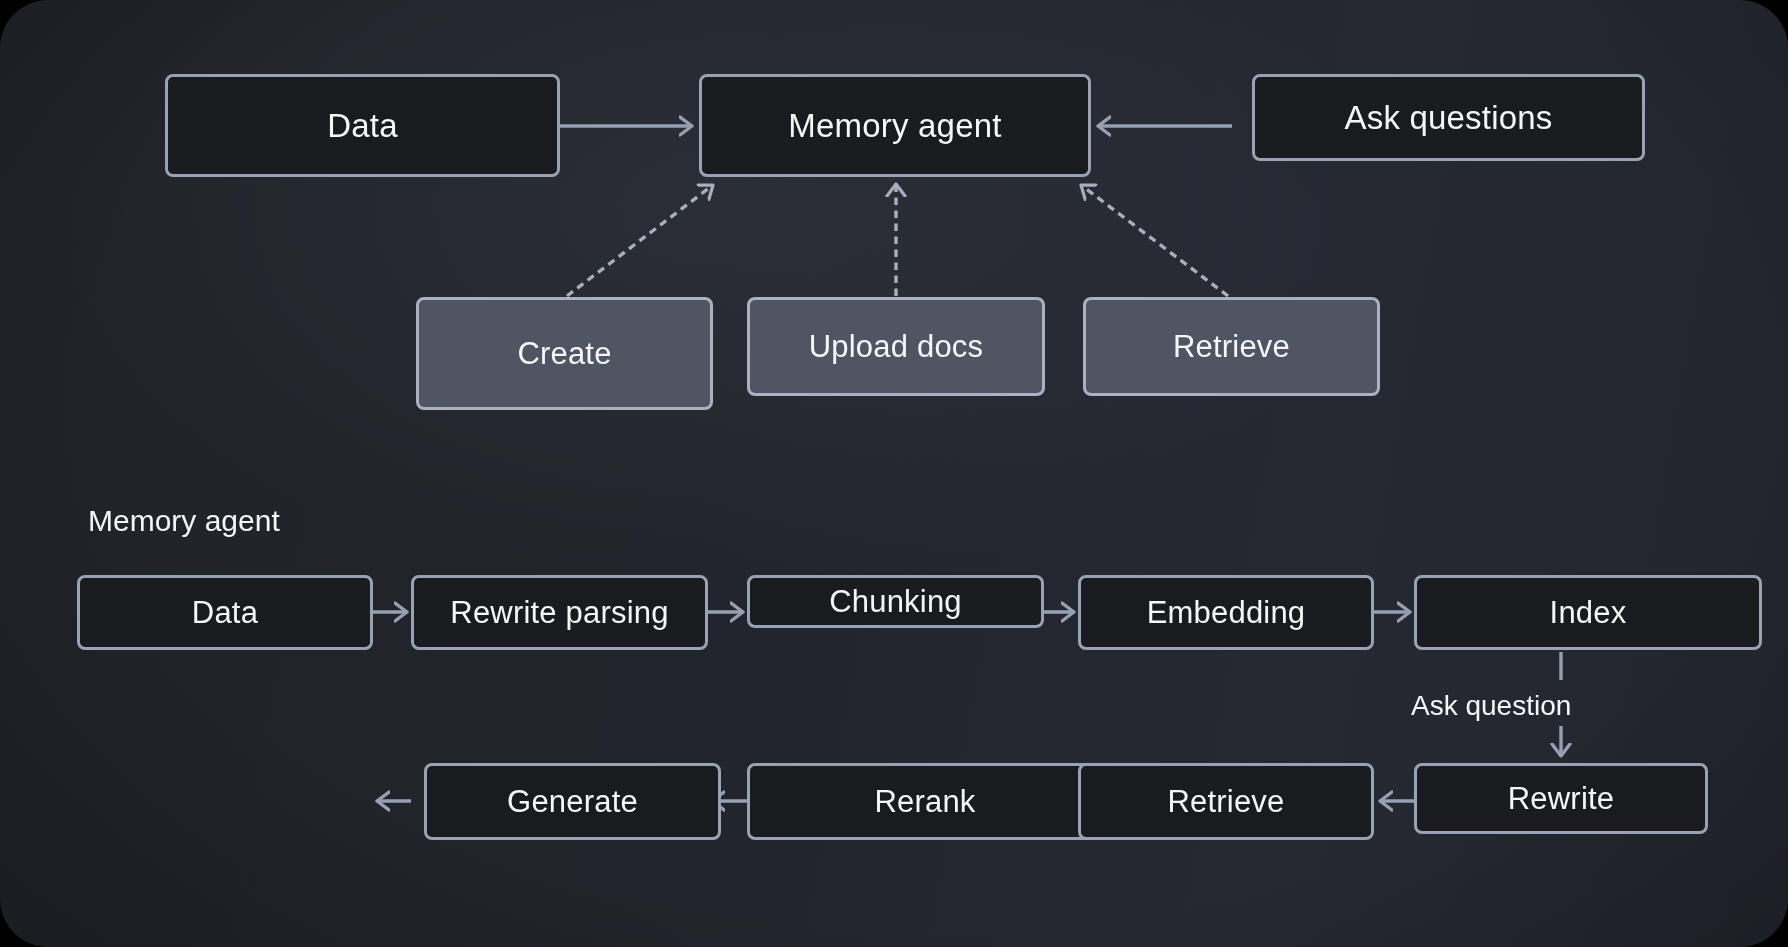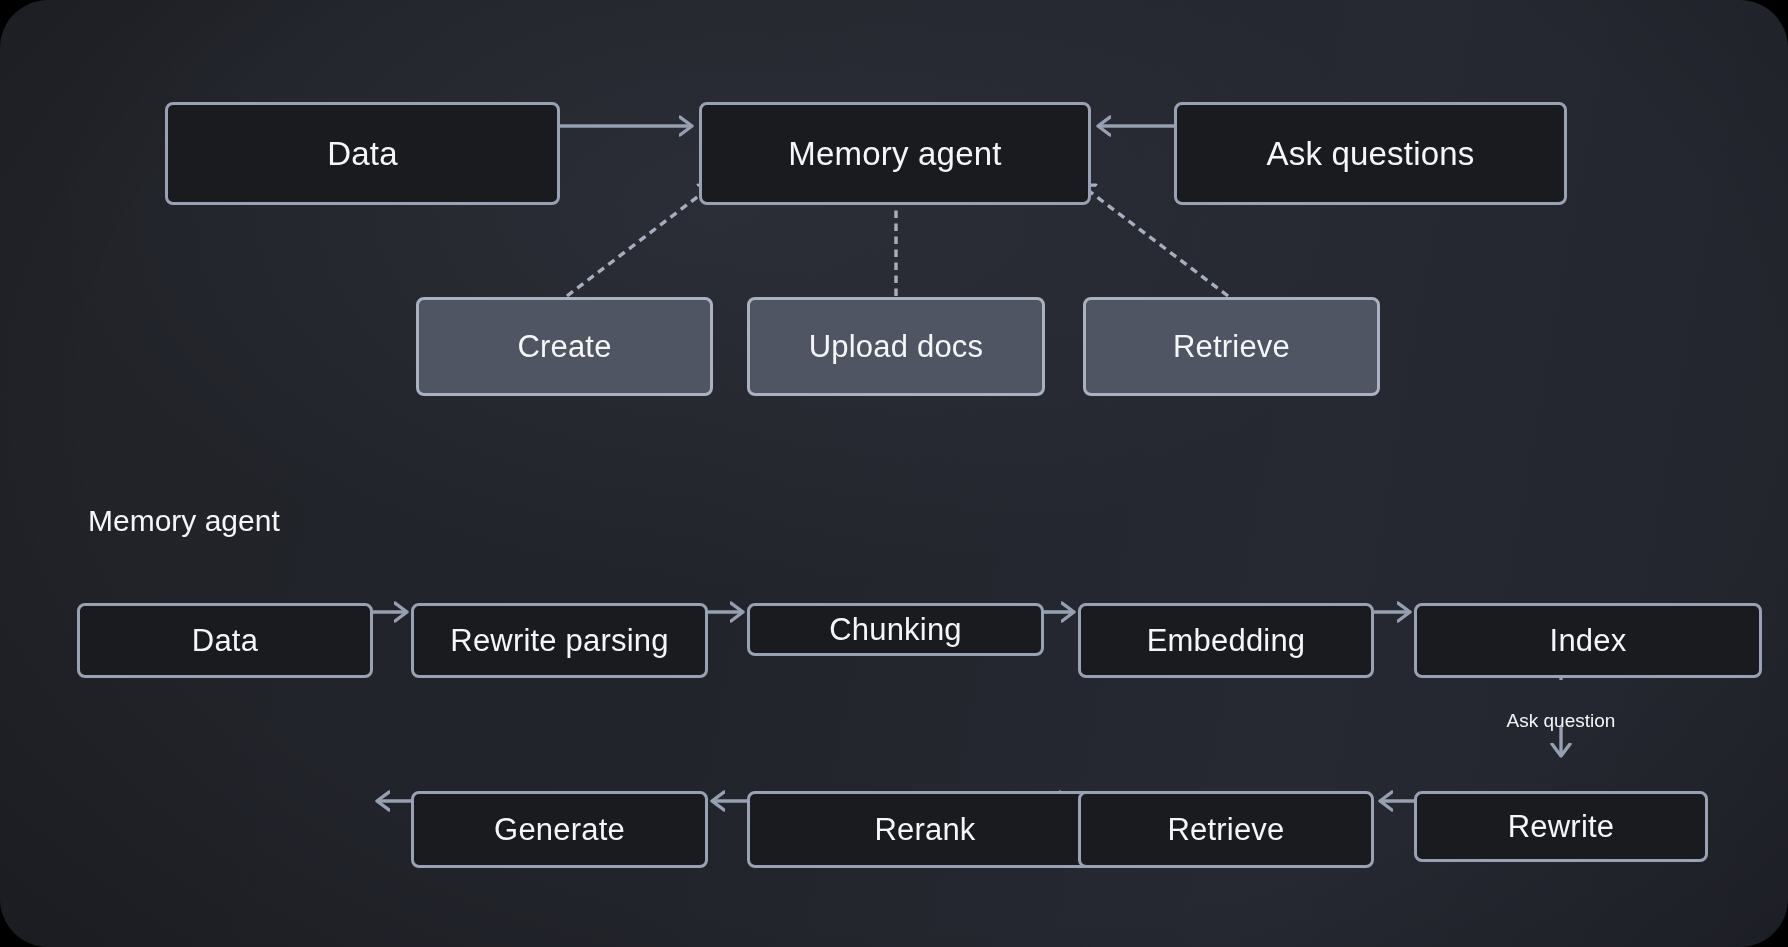--- a/index.html
+++ b/index.html
@@ -23,7 +23,6 @@
   .node.dark{
     background:var(--box-dark,#1a1b1f);
     border:3.5px solid var(--border,#99a2b4);
-    margin-top:28px;
   }
   .node.light{
     background:var(--box-light,#4f5562);

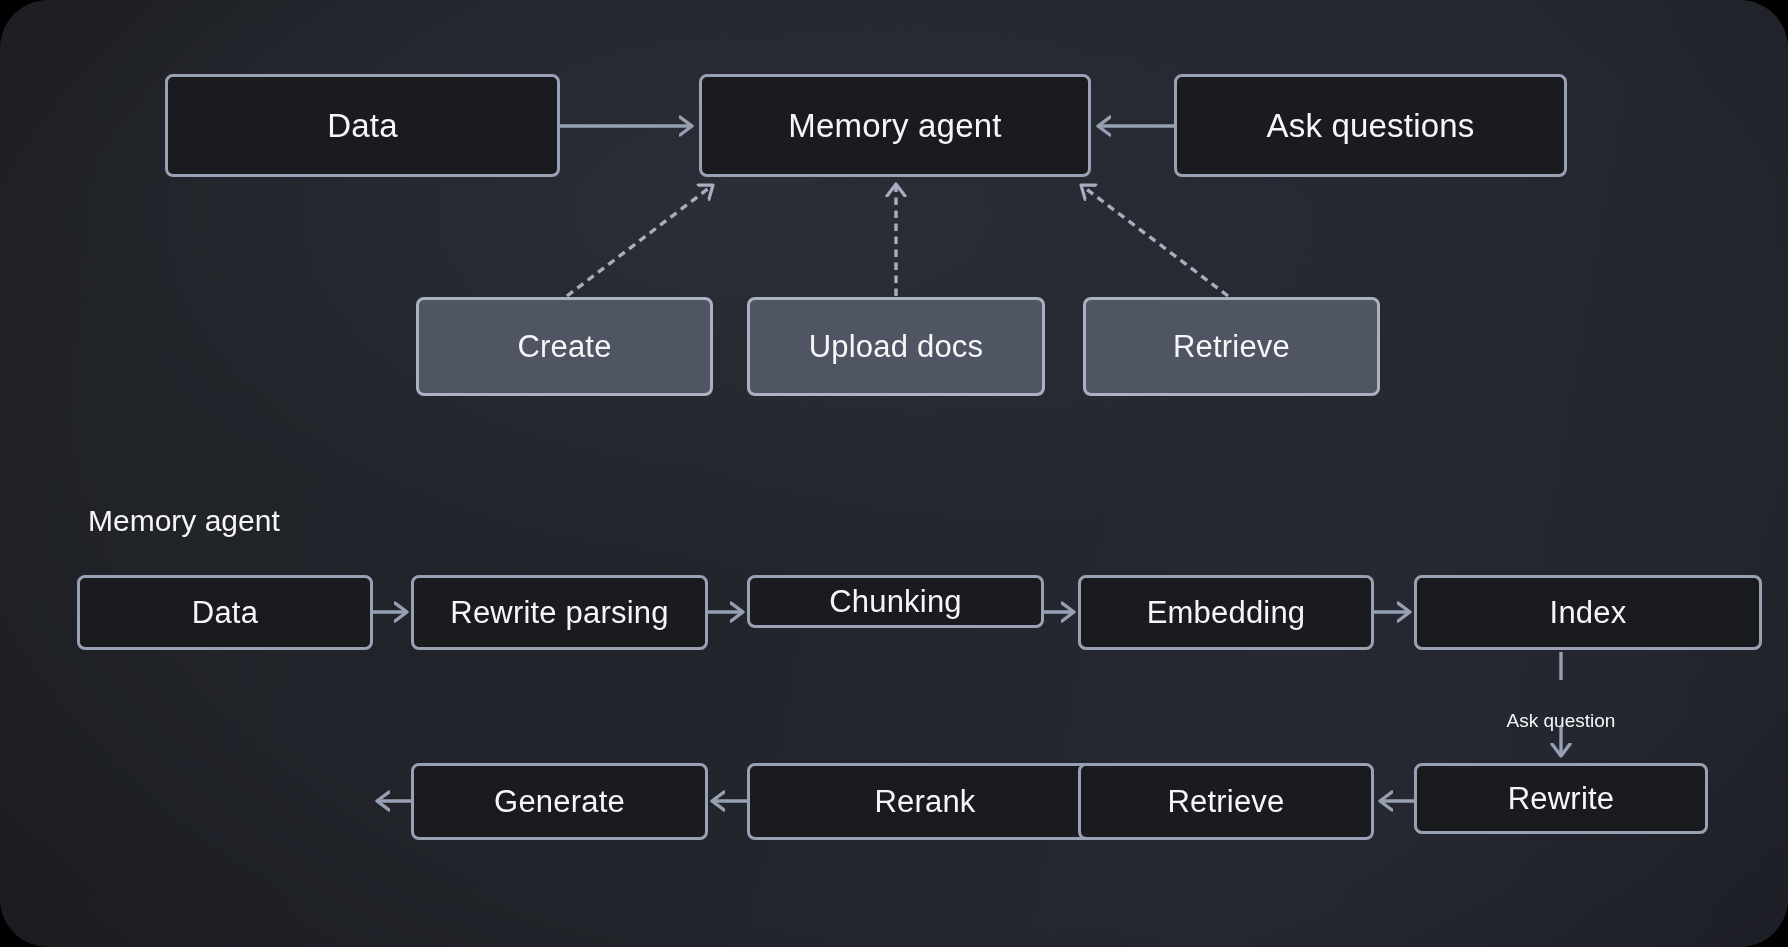--- a/index.html
+++ b/index.html
@@ -87,7 +87,7 @@
   <div class="node dark" style="left:699px;top:74px;width:392px;height:103px">
     <span class="node-label fs-top">Memory agent</span>
   </div>
-  <div class="node dark" style="left:1174px;top:74px;width:393px;height:103px">
+  <div class="node dark" style="left:1252px;top:74px;width:393px;height:87px">
     <span class="node-label fs-top">Ask questions</span>
   </div>
 

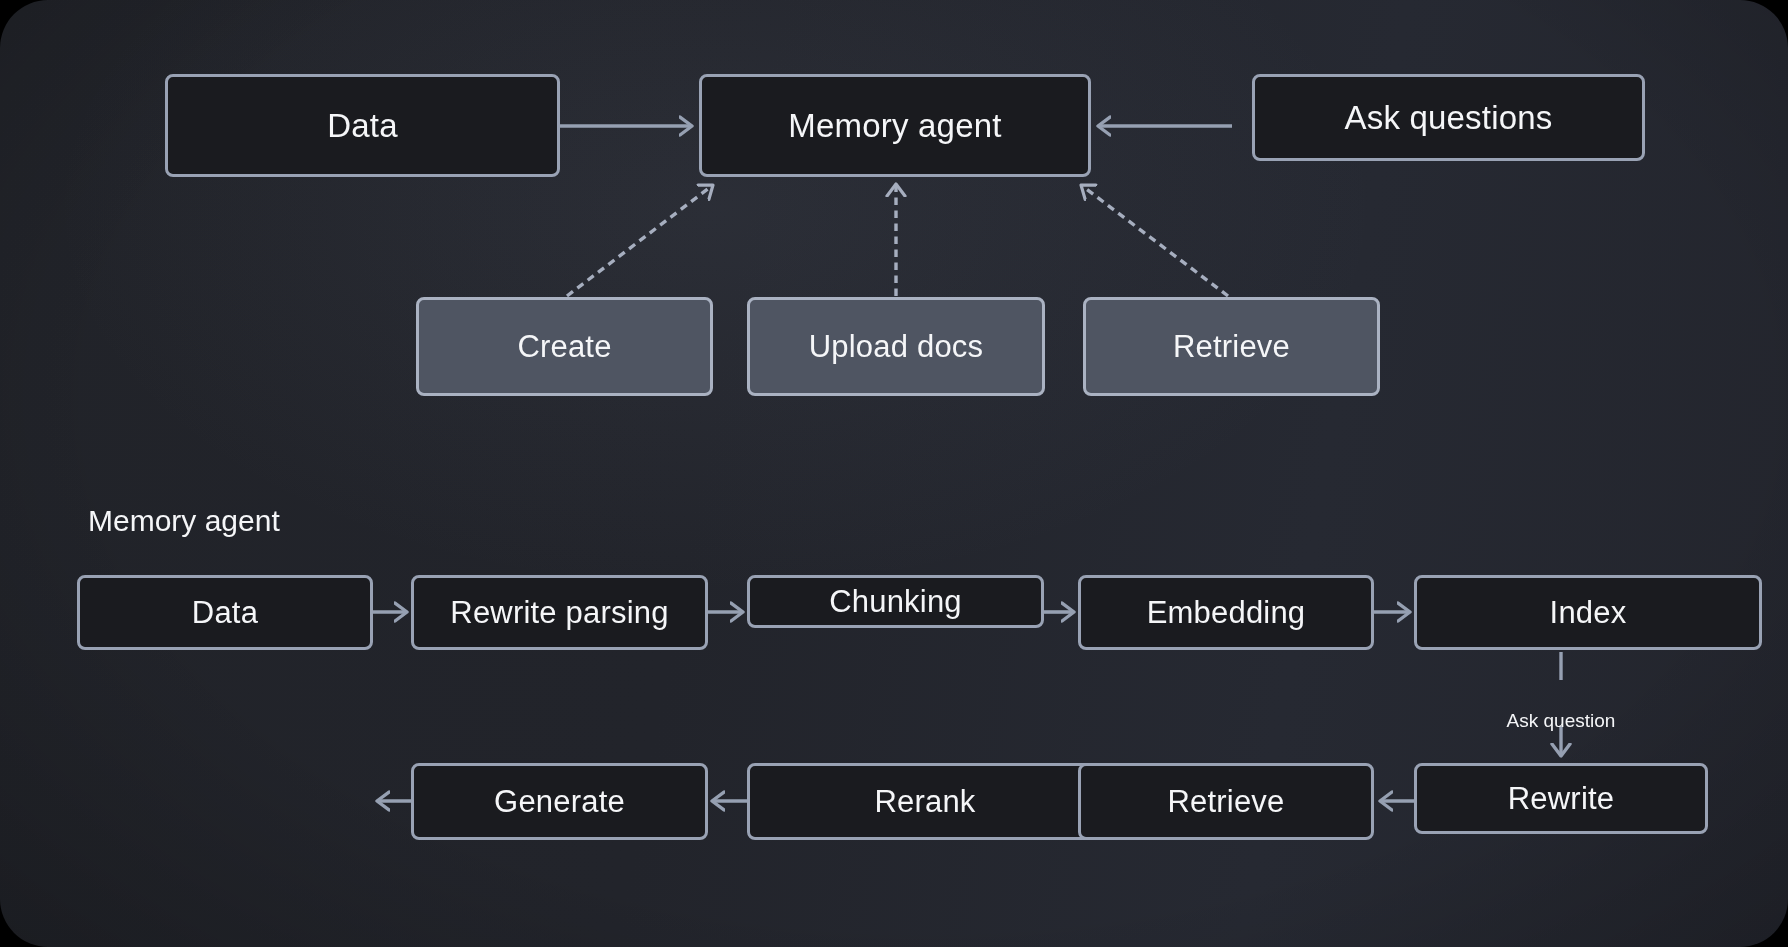--- a/index.html
+++ b/index.html
@@ -91,7 +91,7 @@
     <span class="node-label fs-top">Ask questions</span>
   </div>
 
-  <div class="node light" style="left:416px;top:297px;width:297px;height:99px">
+  <div class="node light" style="left:416px;top:297px;width:297px;height:113px">
     <span class="node-label fs-mid">Create</span>
   </div>
   <div class="node light" style="left:747px;top:297px;width:298px;height:99px">

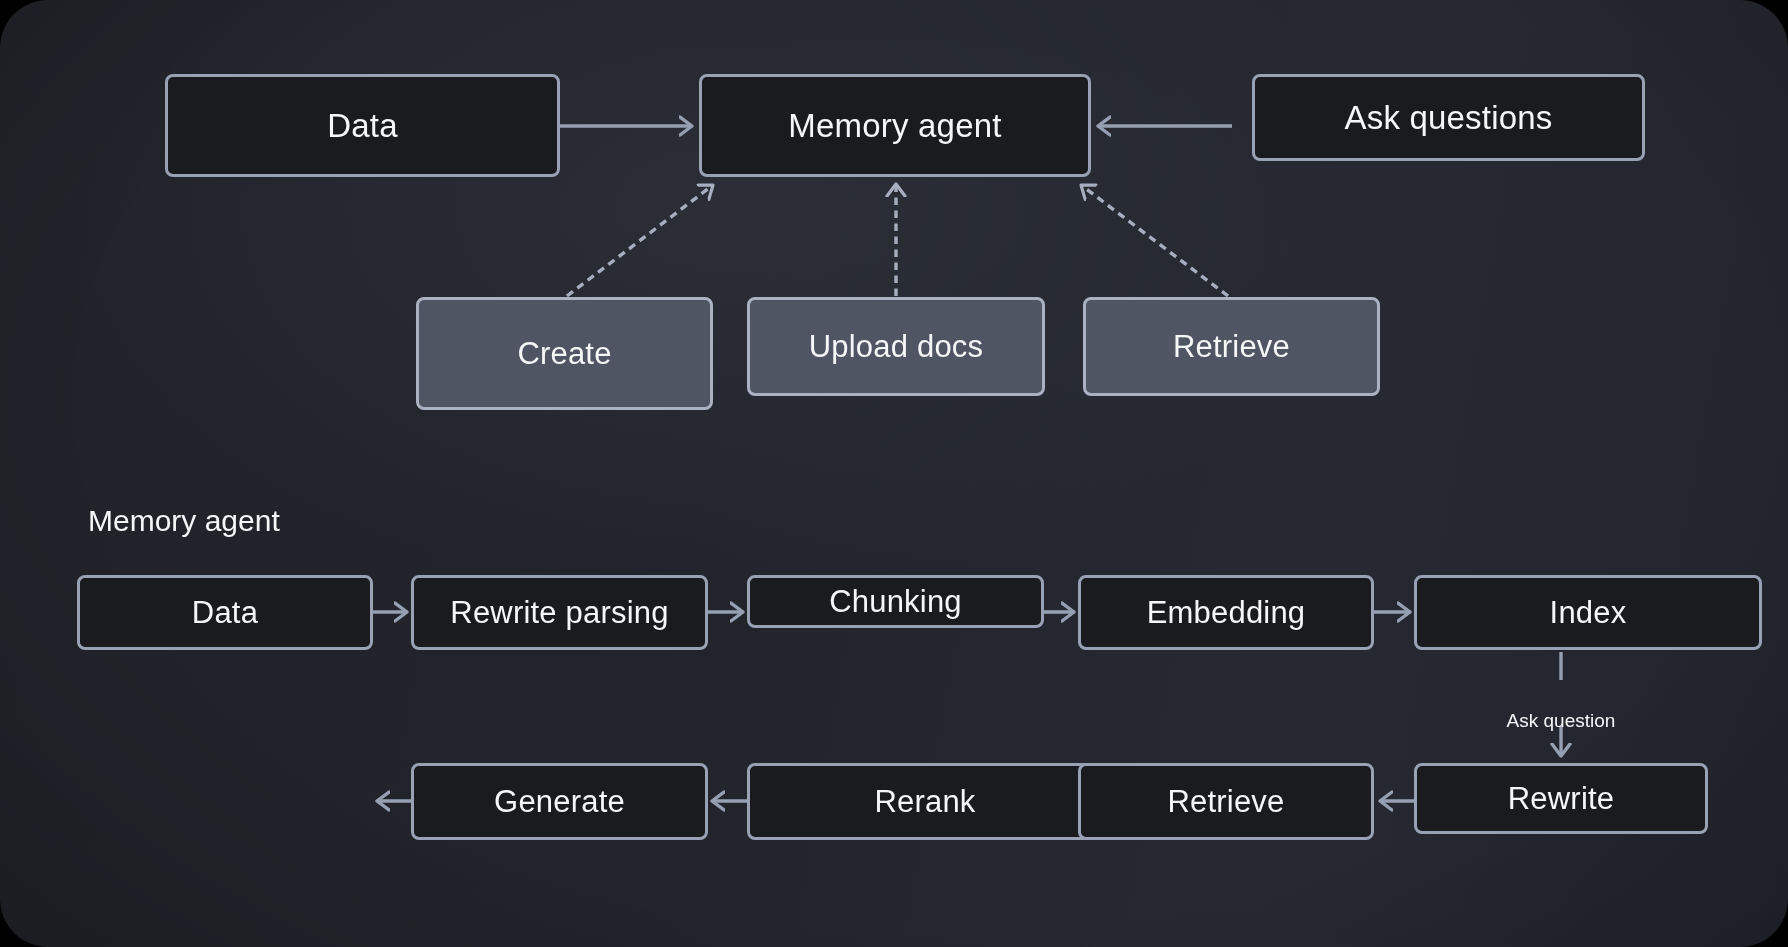--- a/index.html
+++ b/index.html
@@ -42,7 +42,7 @@
     white-space:nowrap;
   }
   .section-label{font-size:30px;}
-  .ask-label{font-size:19px;text-align:center;margin-top:20px;}
+  .ask-label{font-size:28px;text-align:left;}
   .arrows{position:absolute;left:0;top:0;pointer-events:none;}
 </style>
 </head>

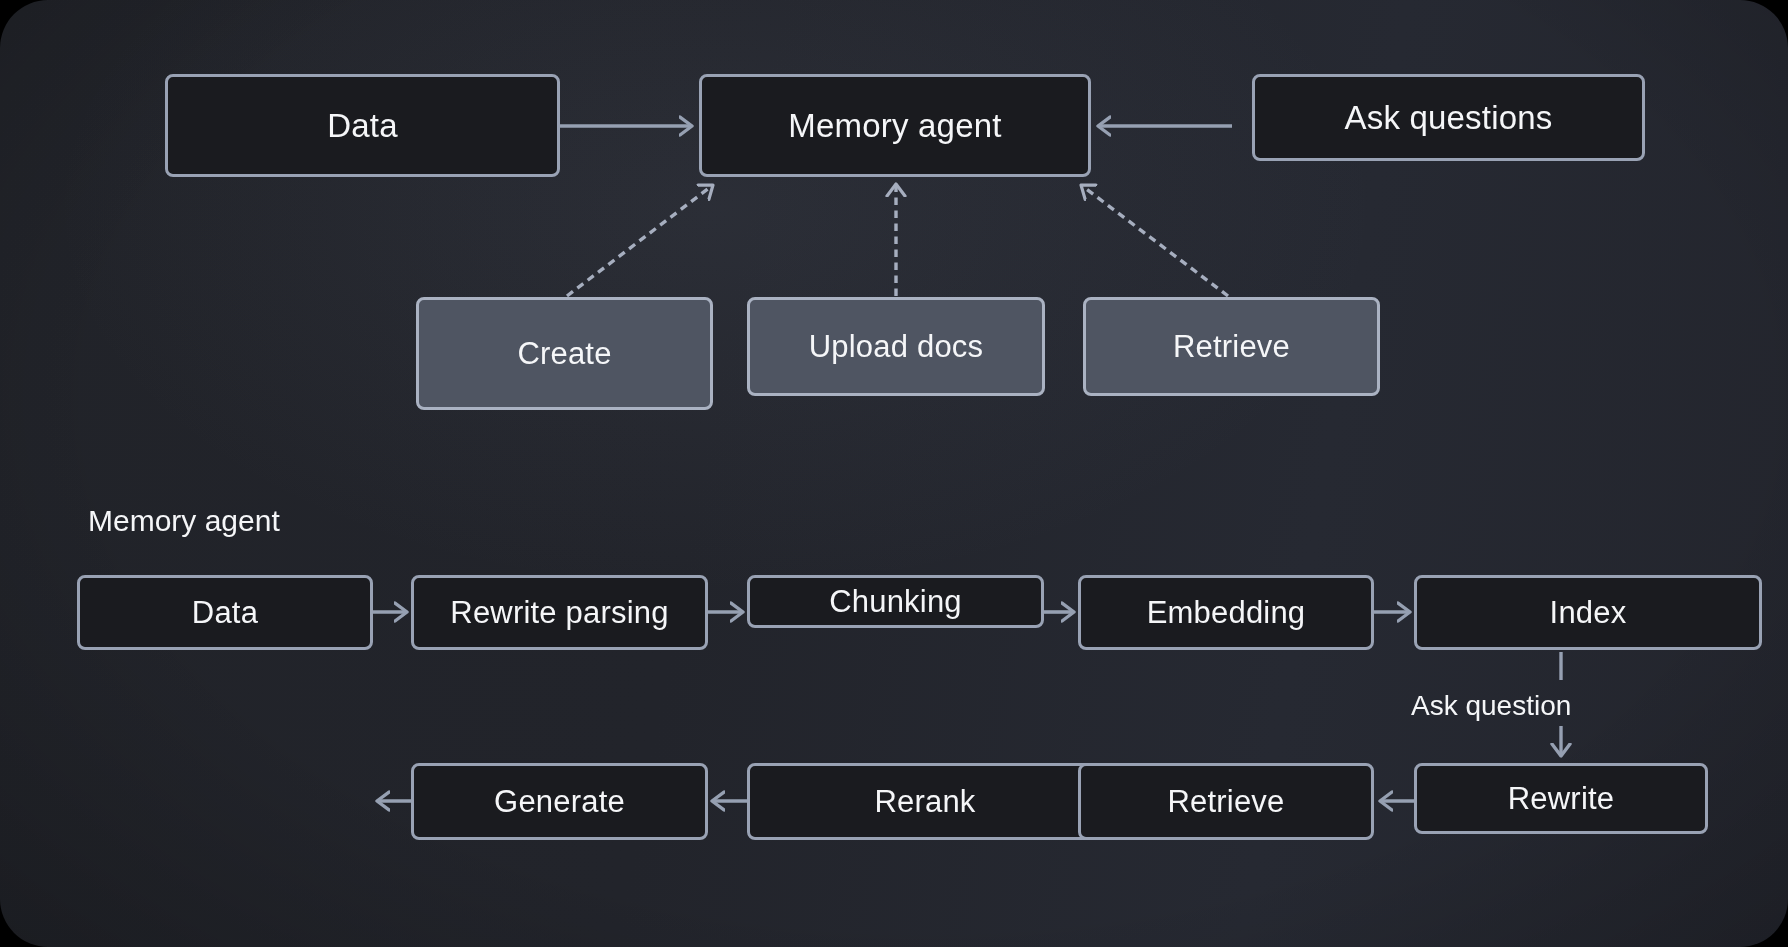--- a/index.html
+++ b/index.html
@@ -121,7 +121,7 @@
 
   <div class="floating-label ask-label" style="left:1411px;top:690px;width:300px">Ask question</div>
 
-  <div class="node dark" style="left:411px;top:763px;width:297px;height:77px">
+  <div class="node dark" style="left:424px;top:763px;width:297px;height:77px">
     <span class="node-label fs-bot">Generate</span>
   </div>
   <div class="node dark" style="left:747px;top:763px;width:356px;height:77px">

